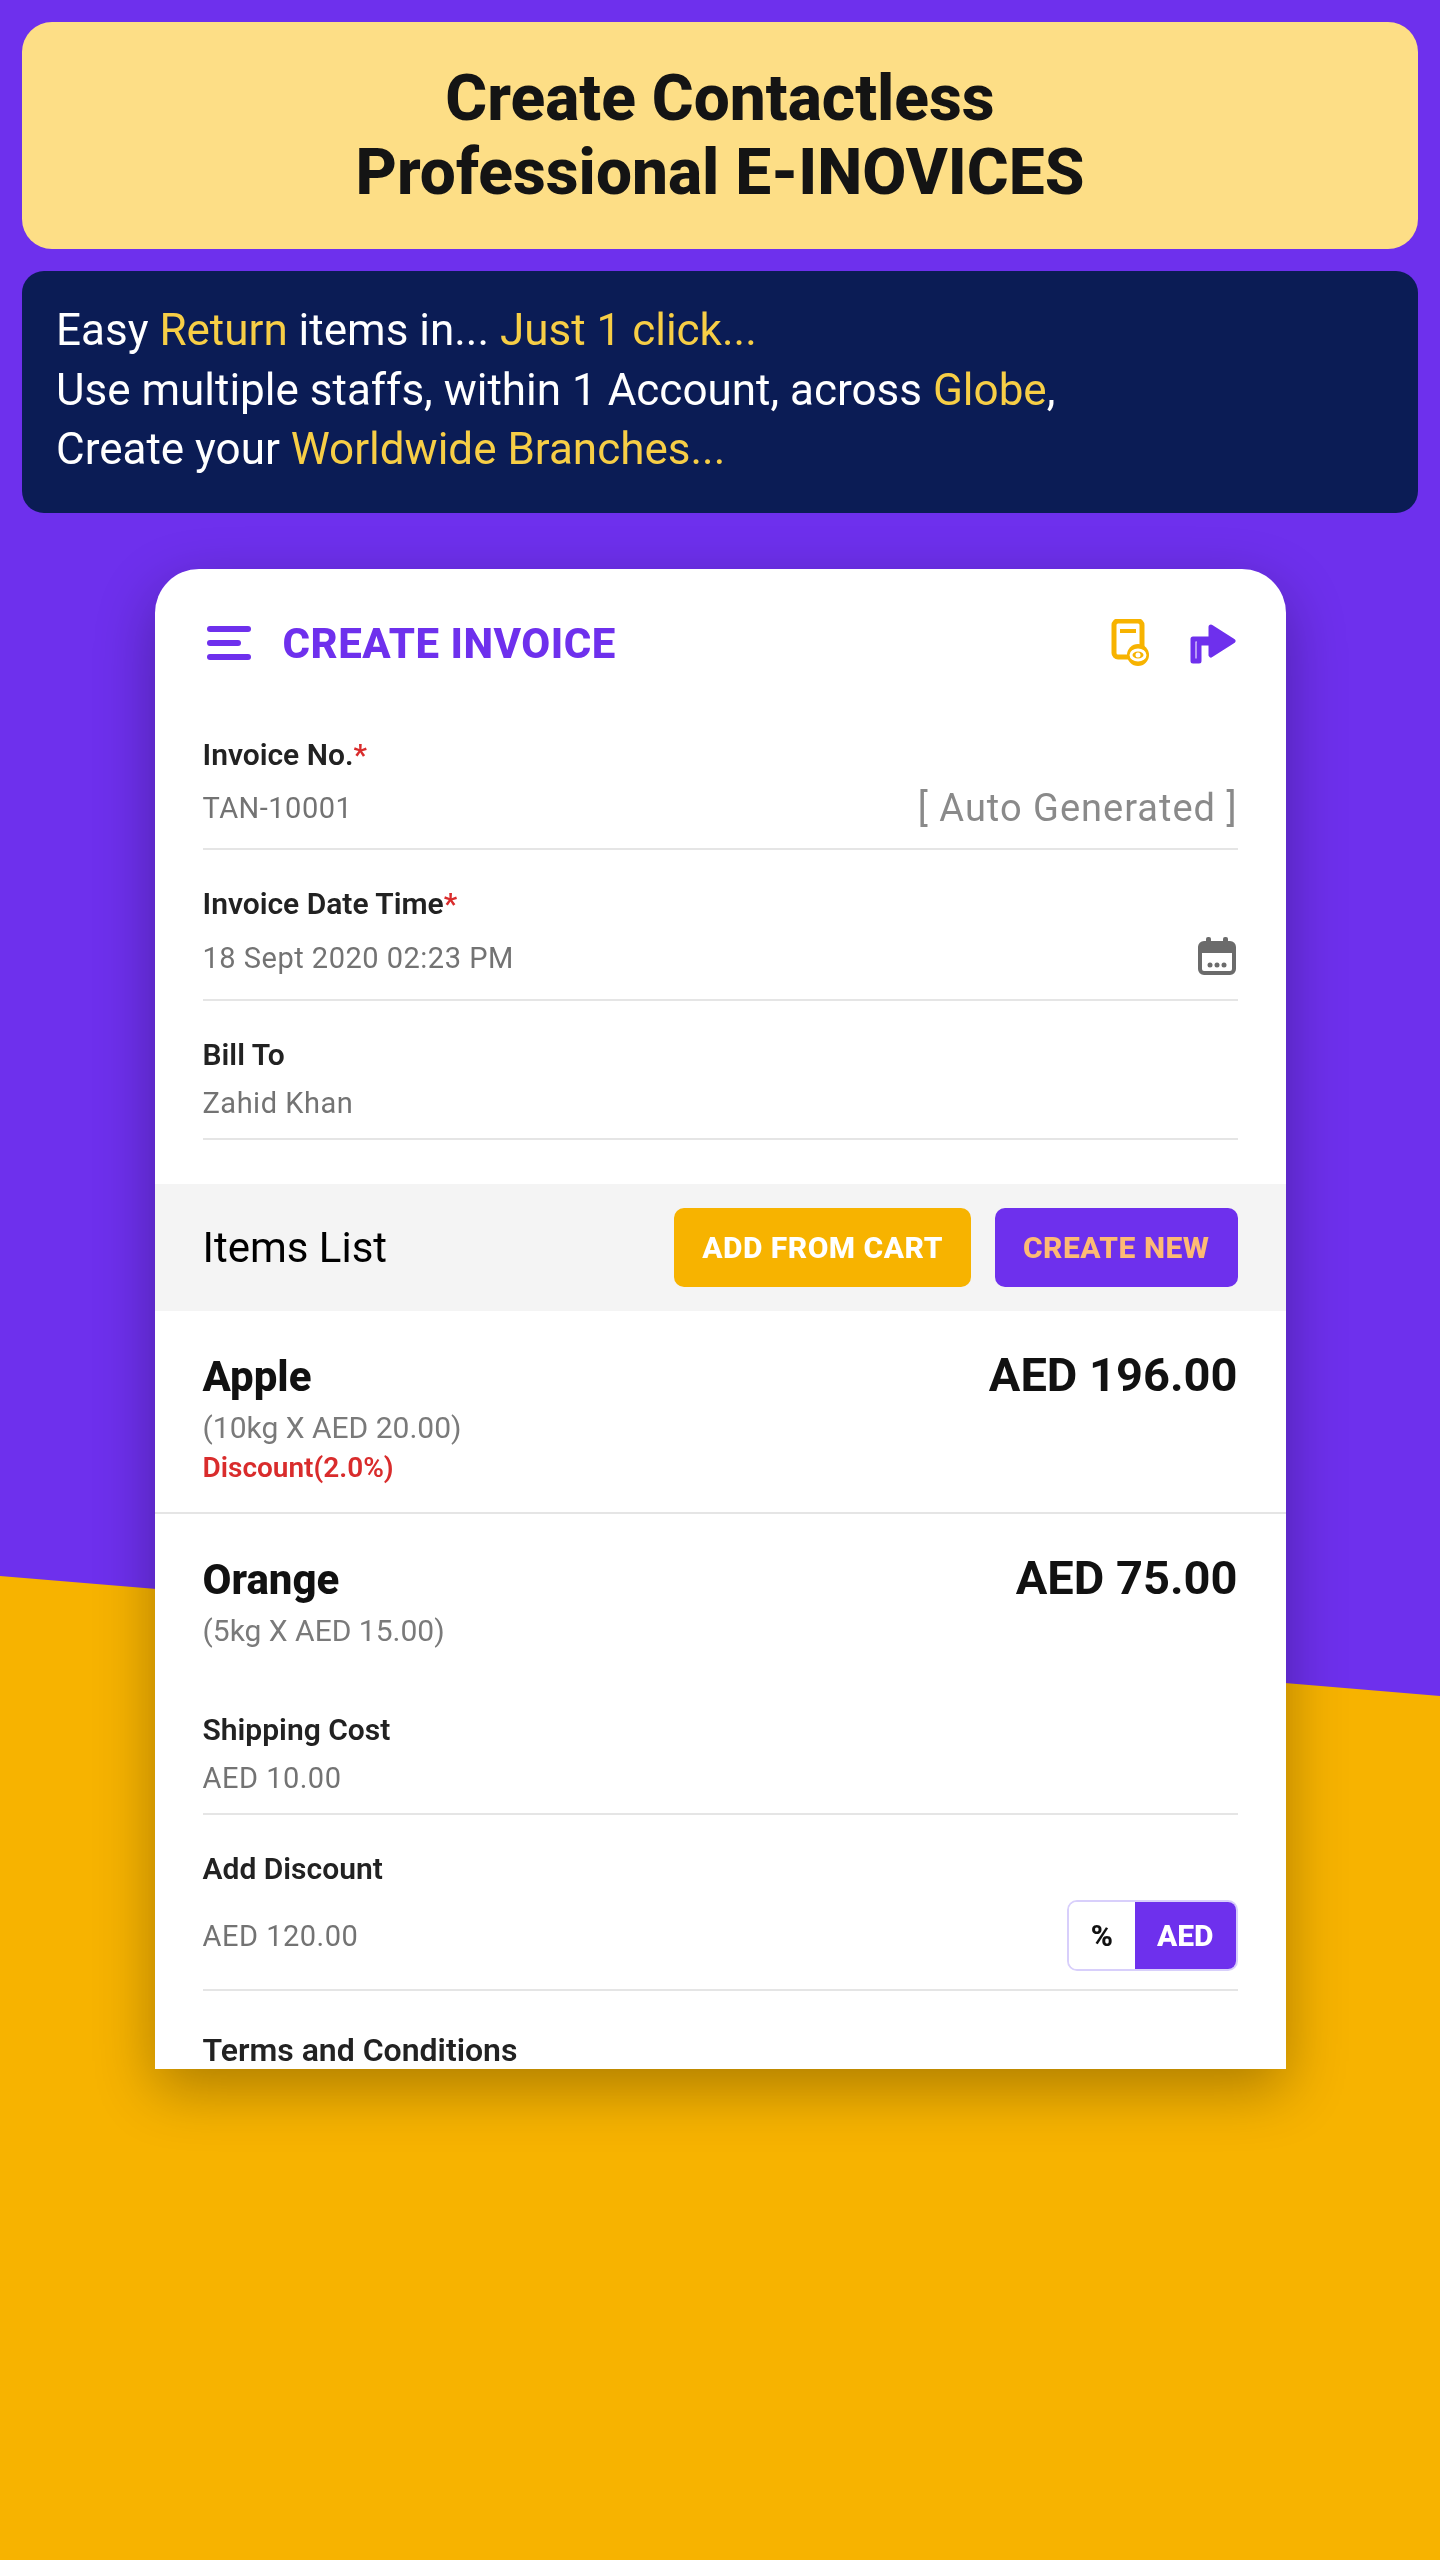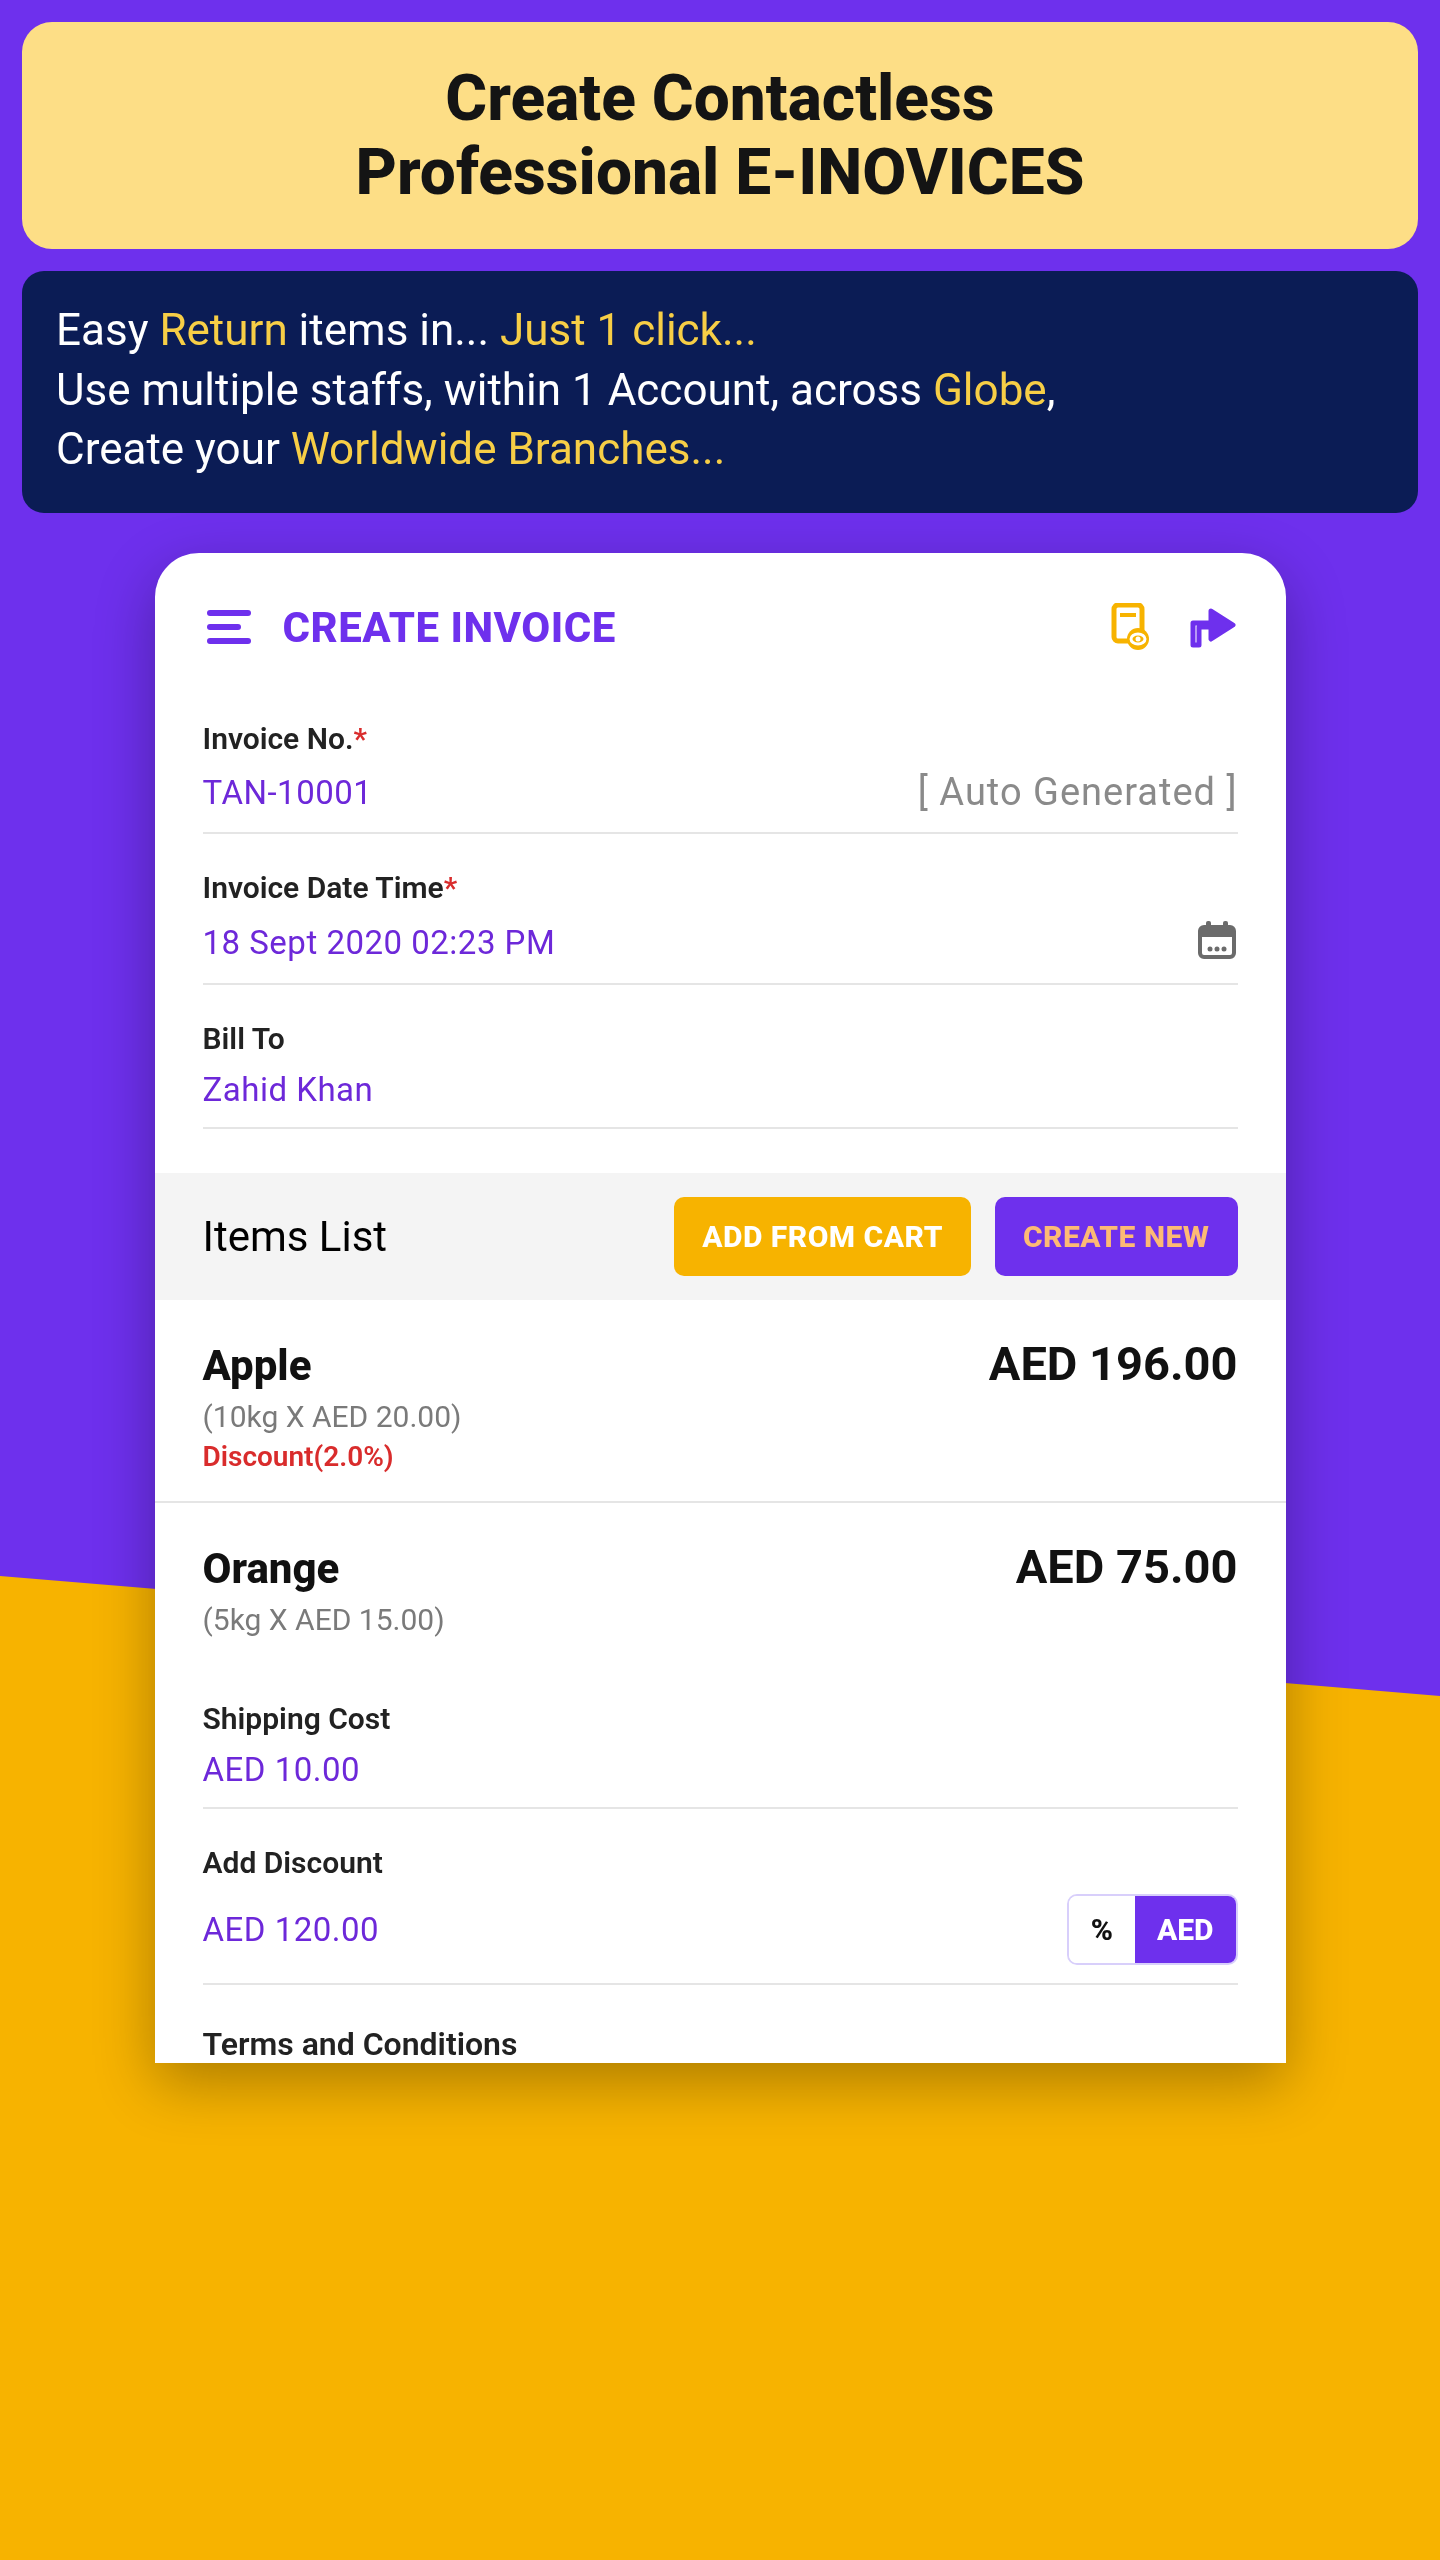--- a/index.html
+++ b/index.html
@@ -46,7 +46,7 @@
   .phone-card {
     position: relative;
     z-index: 2;
-    margin: 40px auto 0 auto;
+    margin: 56px auto 0 auto;
     width: 1131px;
     background: #fff;
     border-radius: 44px 44px 0 0;

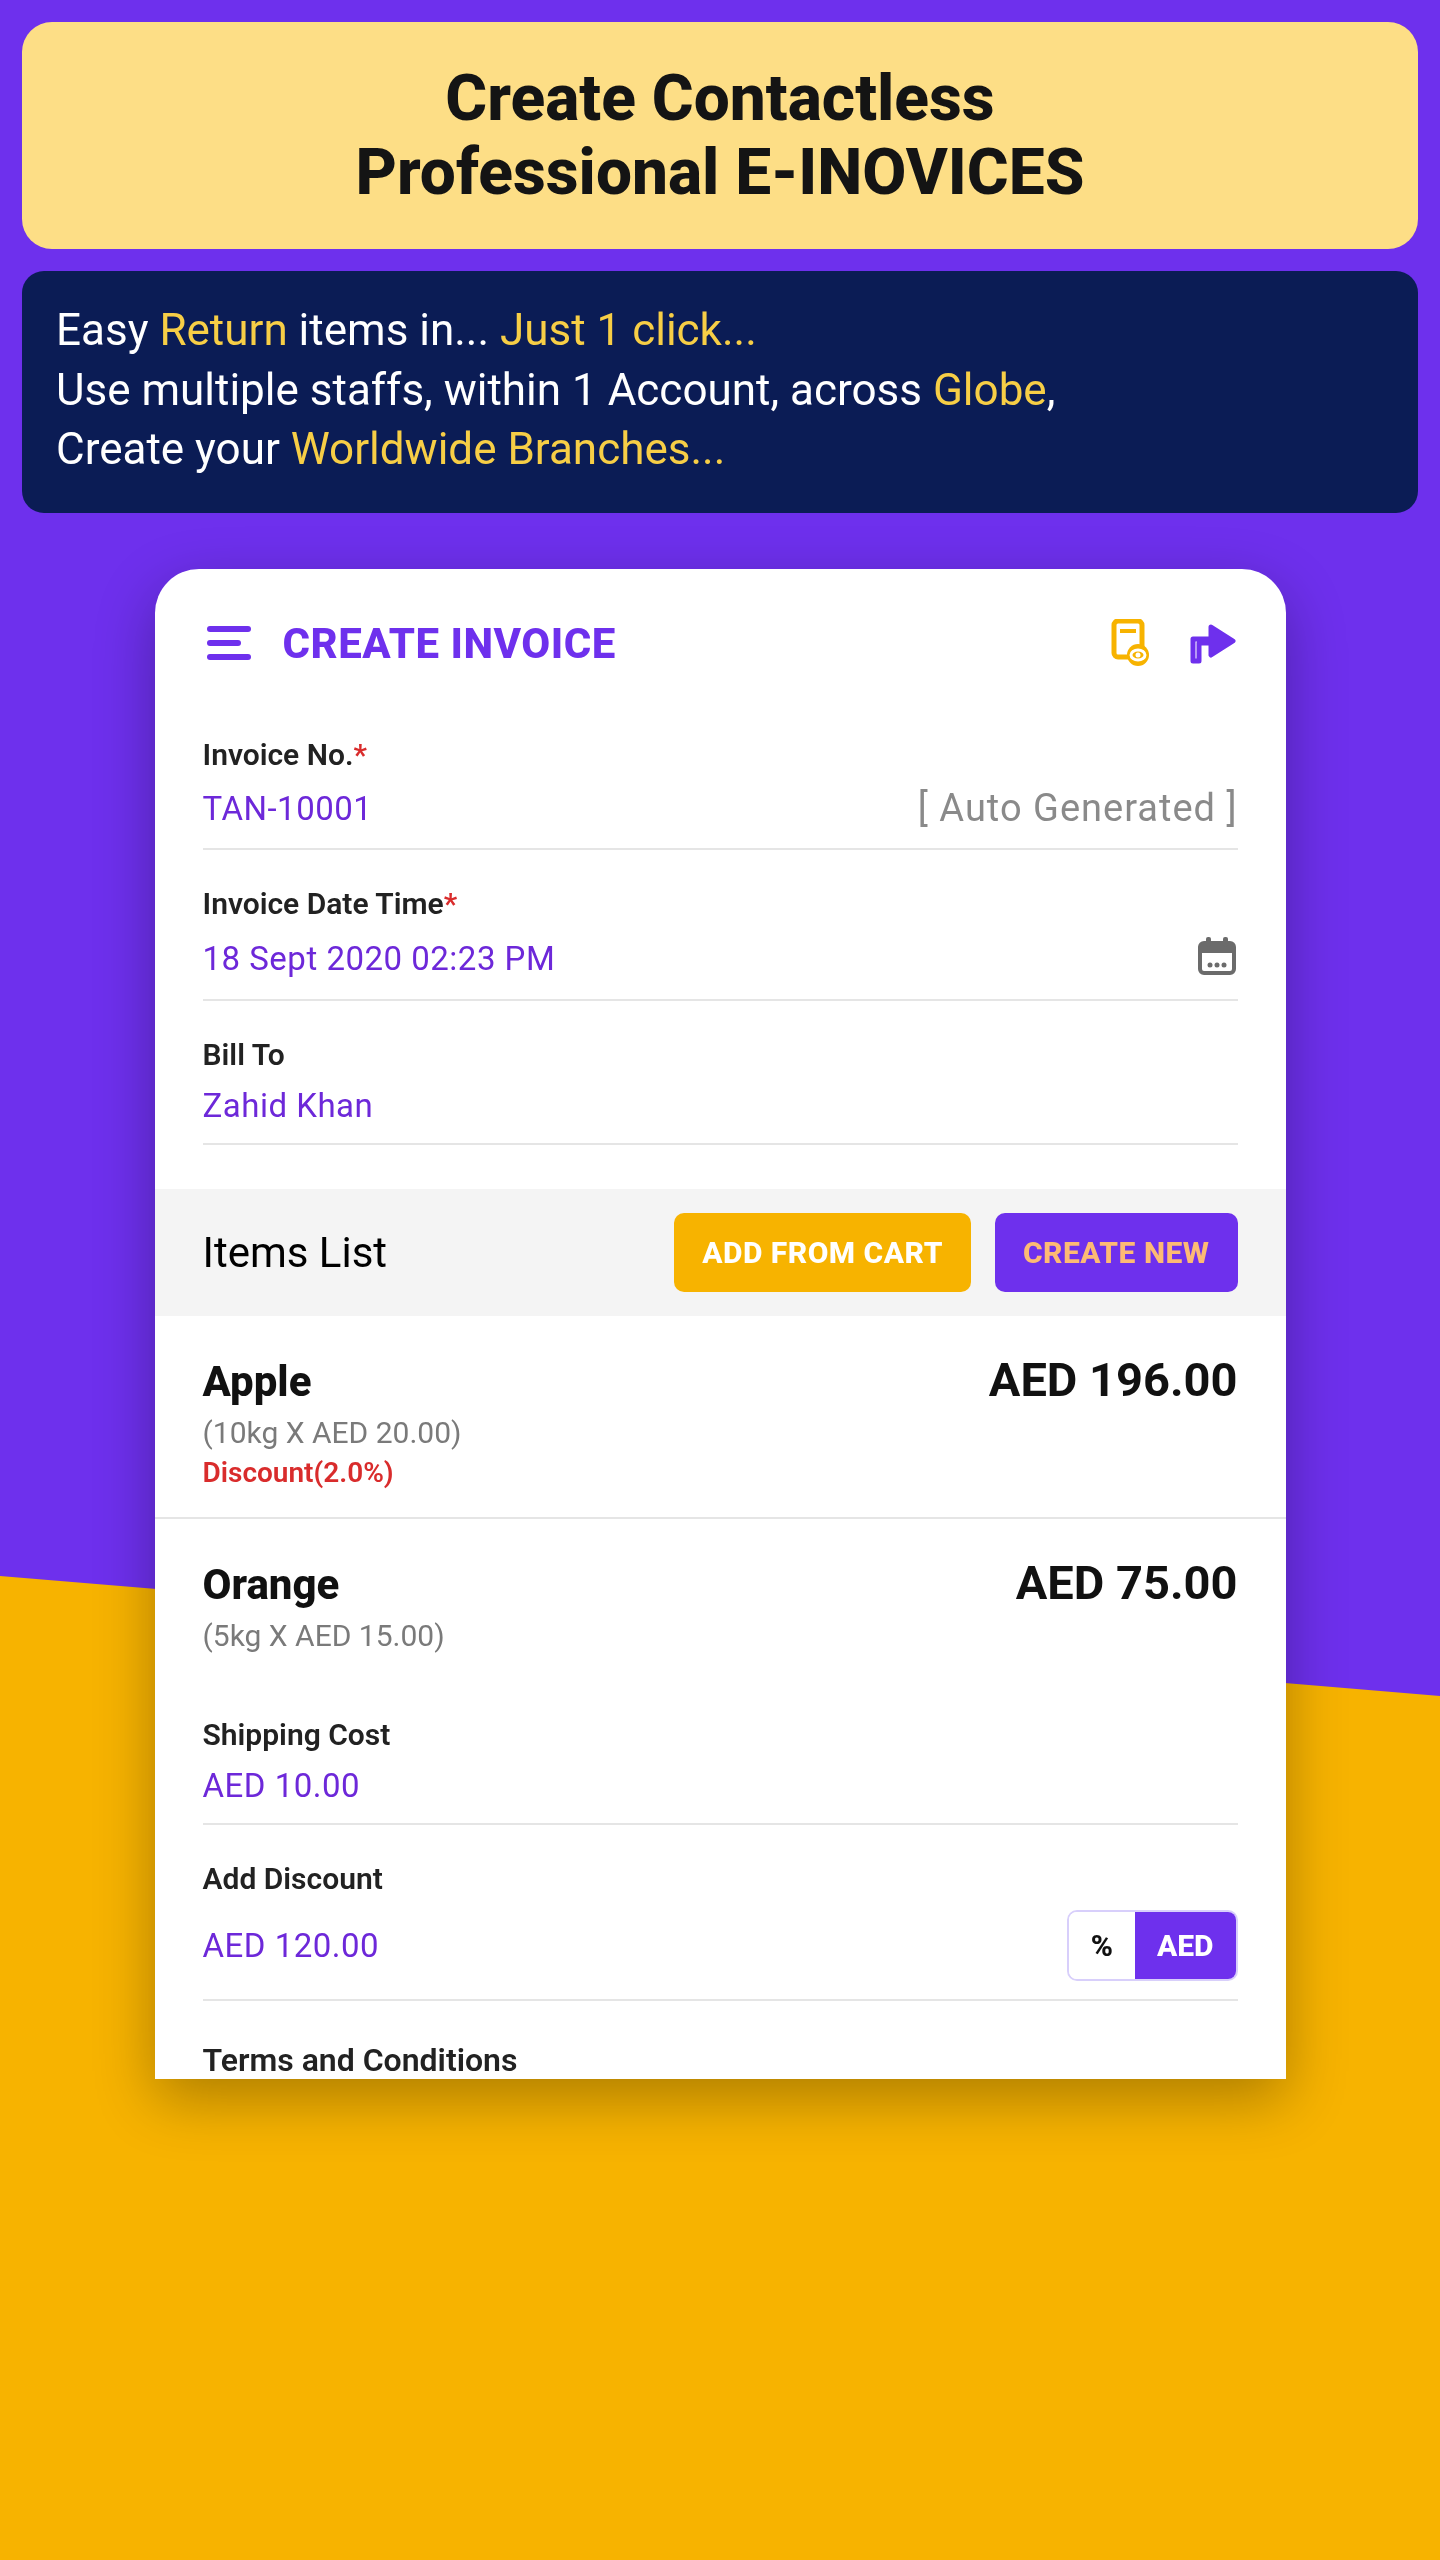--- a/index.html
+++ b/index.html
@@ -83,8 +83,8 @@
     border-bottom: 2px solid #E5E5E5;
   }
   .field-value {
-    font-size: 33px;
-    color: #6d28d9;
+    font-size: 29px;
+    color: #737373;
     letter-spacing: .5px;
   }
   .field-note {

